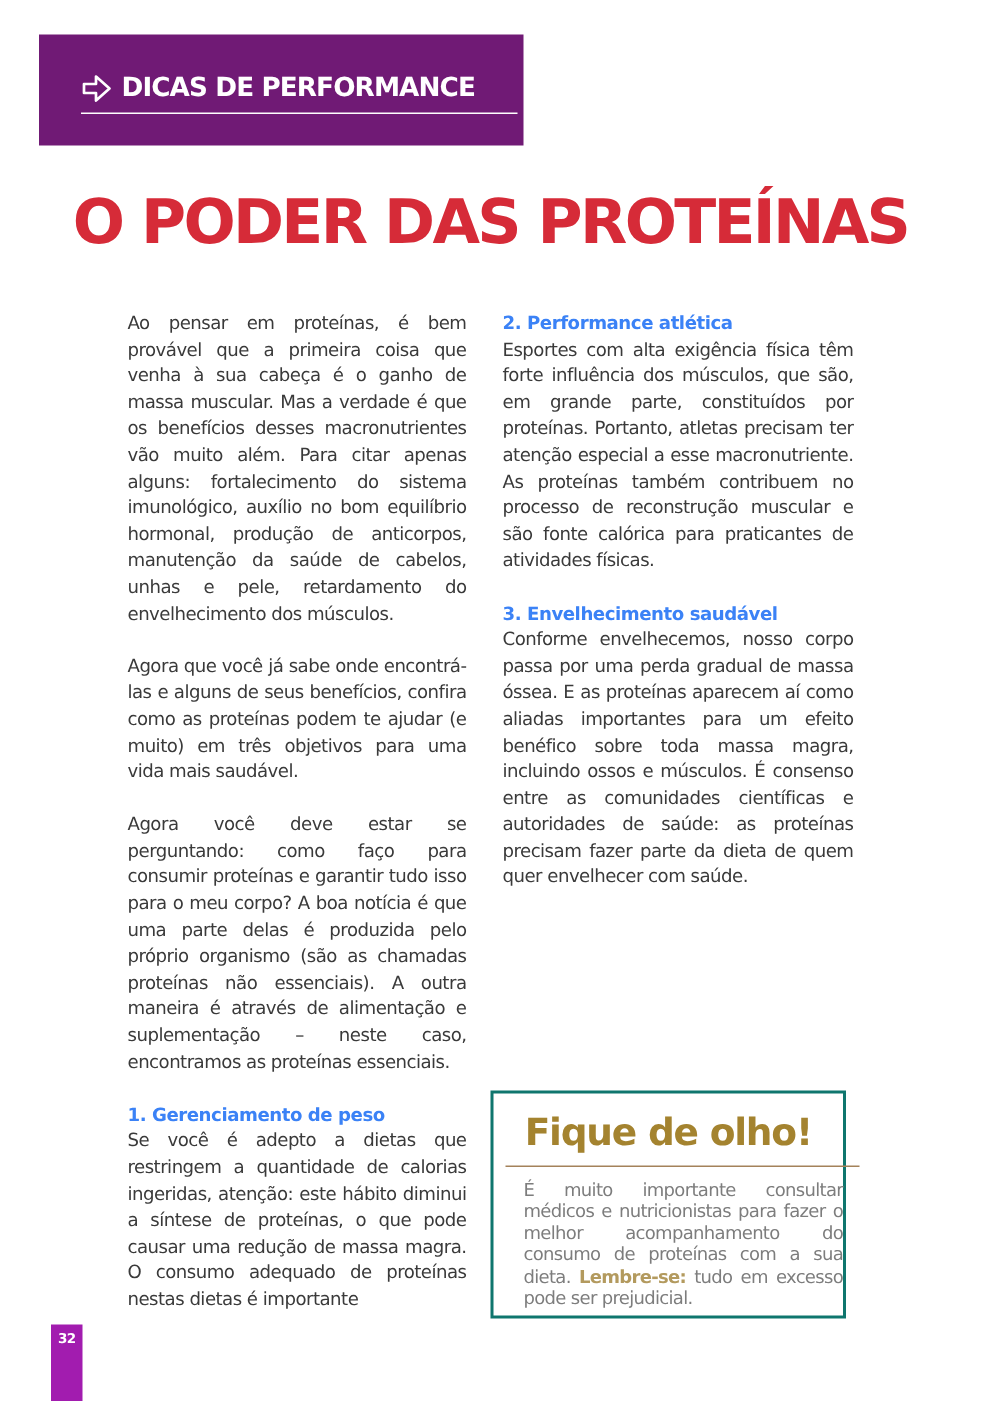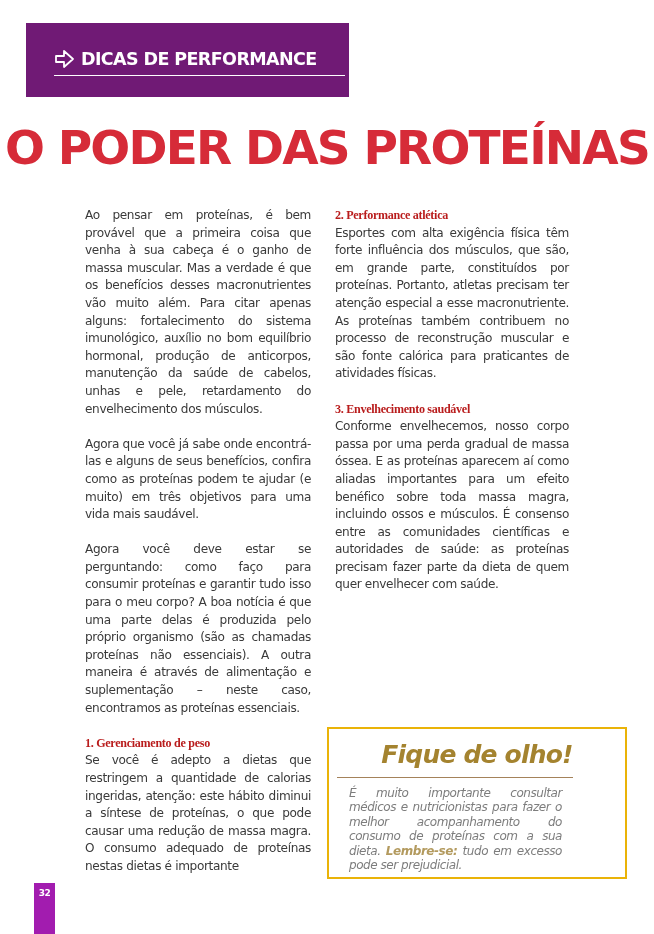--- a/index.html
+++ b/index.html
@@ -26,7 +26,7 @@
     .page-title {
       position: absolute; left: 0; top: 118px; width: 654px; text-align: center;
       color: #d62b38; font-family: "DejaVu Sans", sans-serif; font-weight: bold;
-      font-size: 47px; letter-spacing: -1.8px; line-height: 60px; white-space: nowrap;
+      font-size: 41px; letter-spacing: -1.8px; line-height: 60px; white-space: nowrap;
     }
 
     .col {

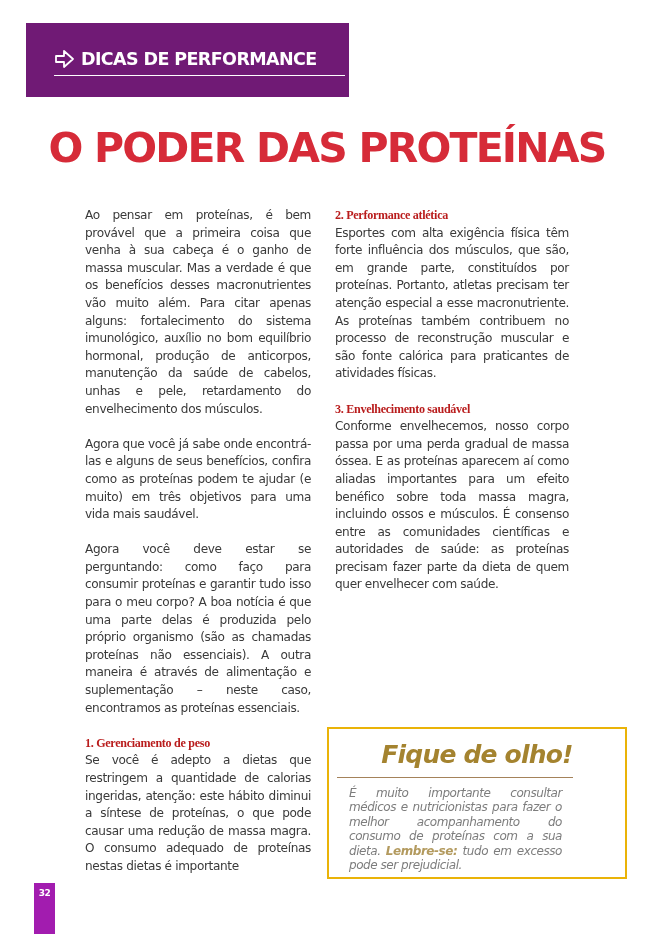--- a/index.html
+++ b/index.html
@@ -39,8 +39,8 @@
     .col p { margin: 0 0 17.6px 0; }
     .col p.tight { margin-bottom: 0; }
     .col h3 {
-      color: #b91c1c; font-weight: bold; font-size: 12.1px; line-height: 17.6px;
-      margin: 0; letter-spacing: -0.3px; font-family: Liberation Serif, serif;
+      color: #3b82f6; font-weight: bold; font-size: 12.1px; line-height: 17.6px;
+      margin: 0; letter-spacing: -0.3px;
     }
 
     .tip-box {

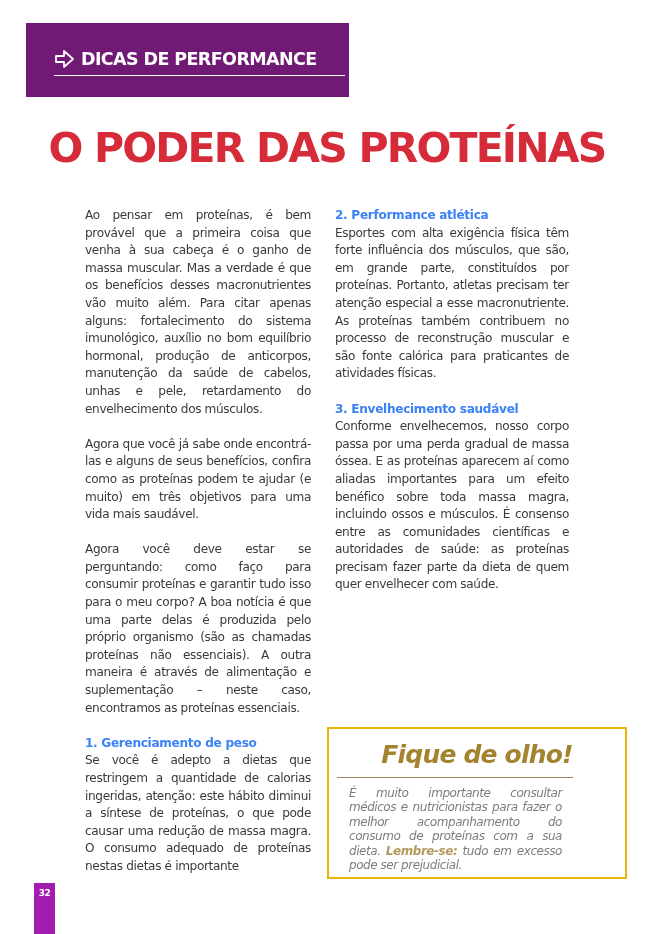--- a/index.html
+++ b/index.html
@@ -44,8 +44,8 @@
     }
 
     .tip-box {
-      position: absolute; left: 327px; top: 727px; width: 300px; height: 152px;
-      border: 2px solid #eab308; background: #ffffff; font-style: italic;
+      position: absolute; left: 327px; top: 727px; width: 237px; height: 152px;
+      border: 2px solid #0f766e; background: #ffffff;
     }
     .tip-box .tip-title {
       position: absolute; left: 0; top: 8px; width: 100%; text-align: center;

